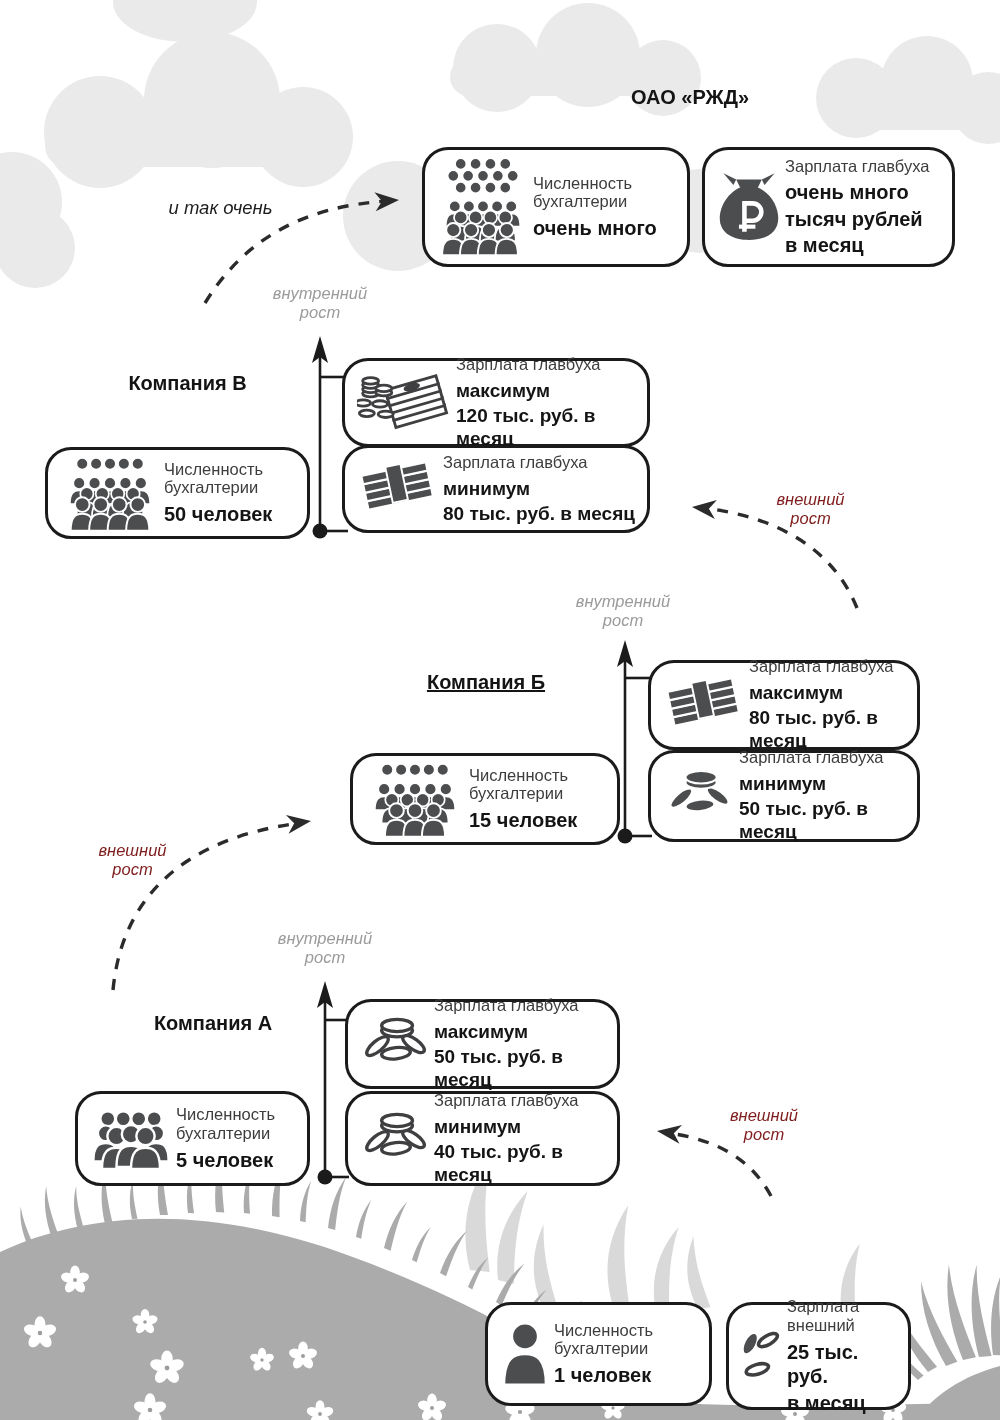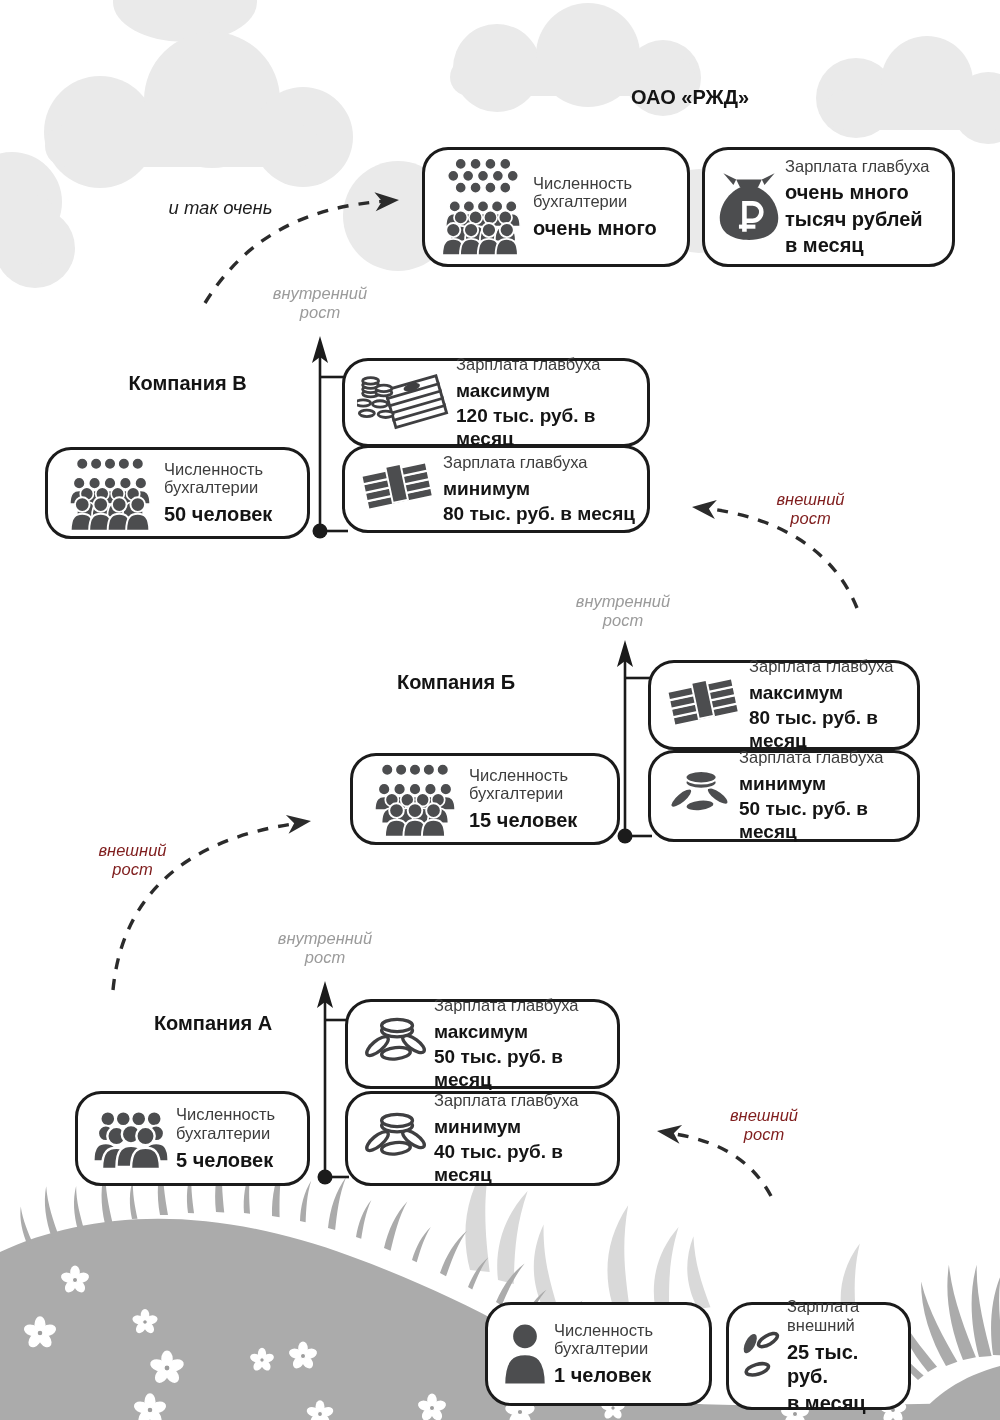--- a/index.html
+++ b/index.html
@@ -211,7 +211,7 @@
   </div>
 
   <div class="heading" style="left:105px; top:372px; width:165px;">Компания В</div>
-  <div class="heading" style="left:376px; top:671px; width:160px;">Компания Б</div>
+  <div class="heading" style="left:406px; top:671px; width:160px;text-decoration:underline;">Компания Б</div>
   <div class="heading" style="left:138px; top:1012px; width:150px;">Компания А</div>
 
   <div class="box" style="left:422px; top:147px; width:268px; height:120px;">

